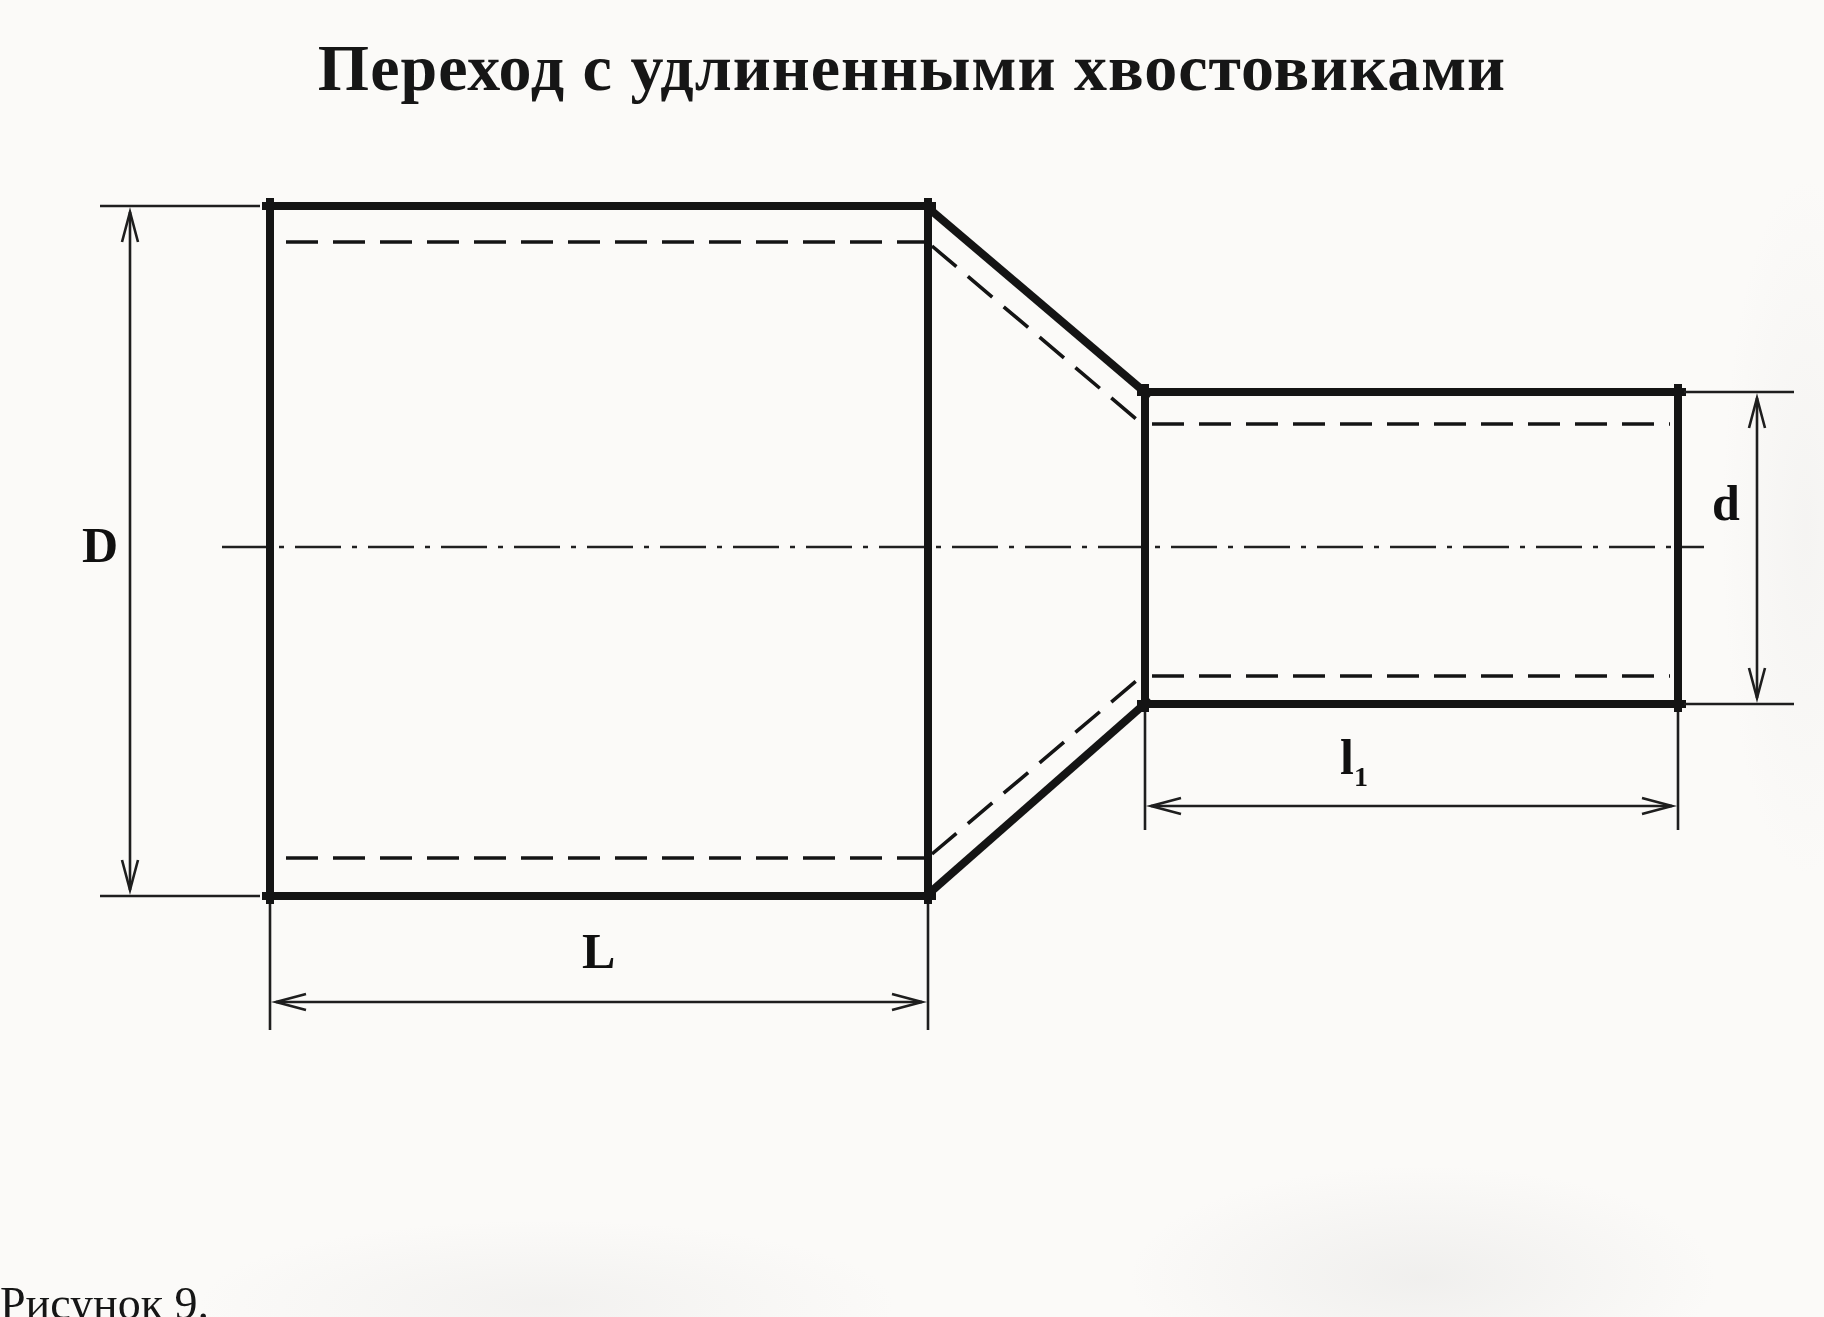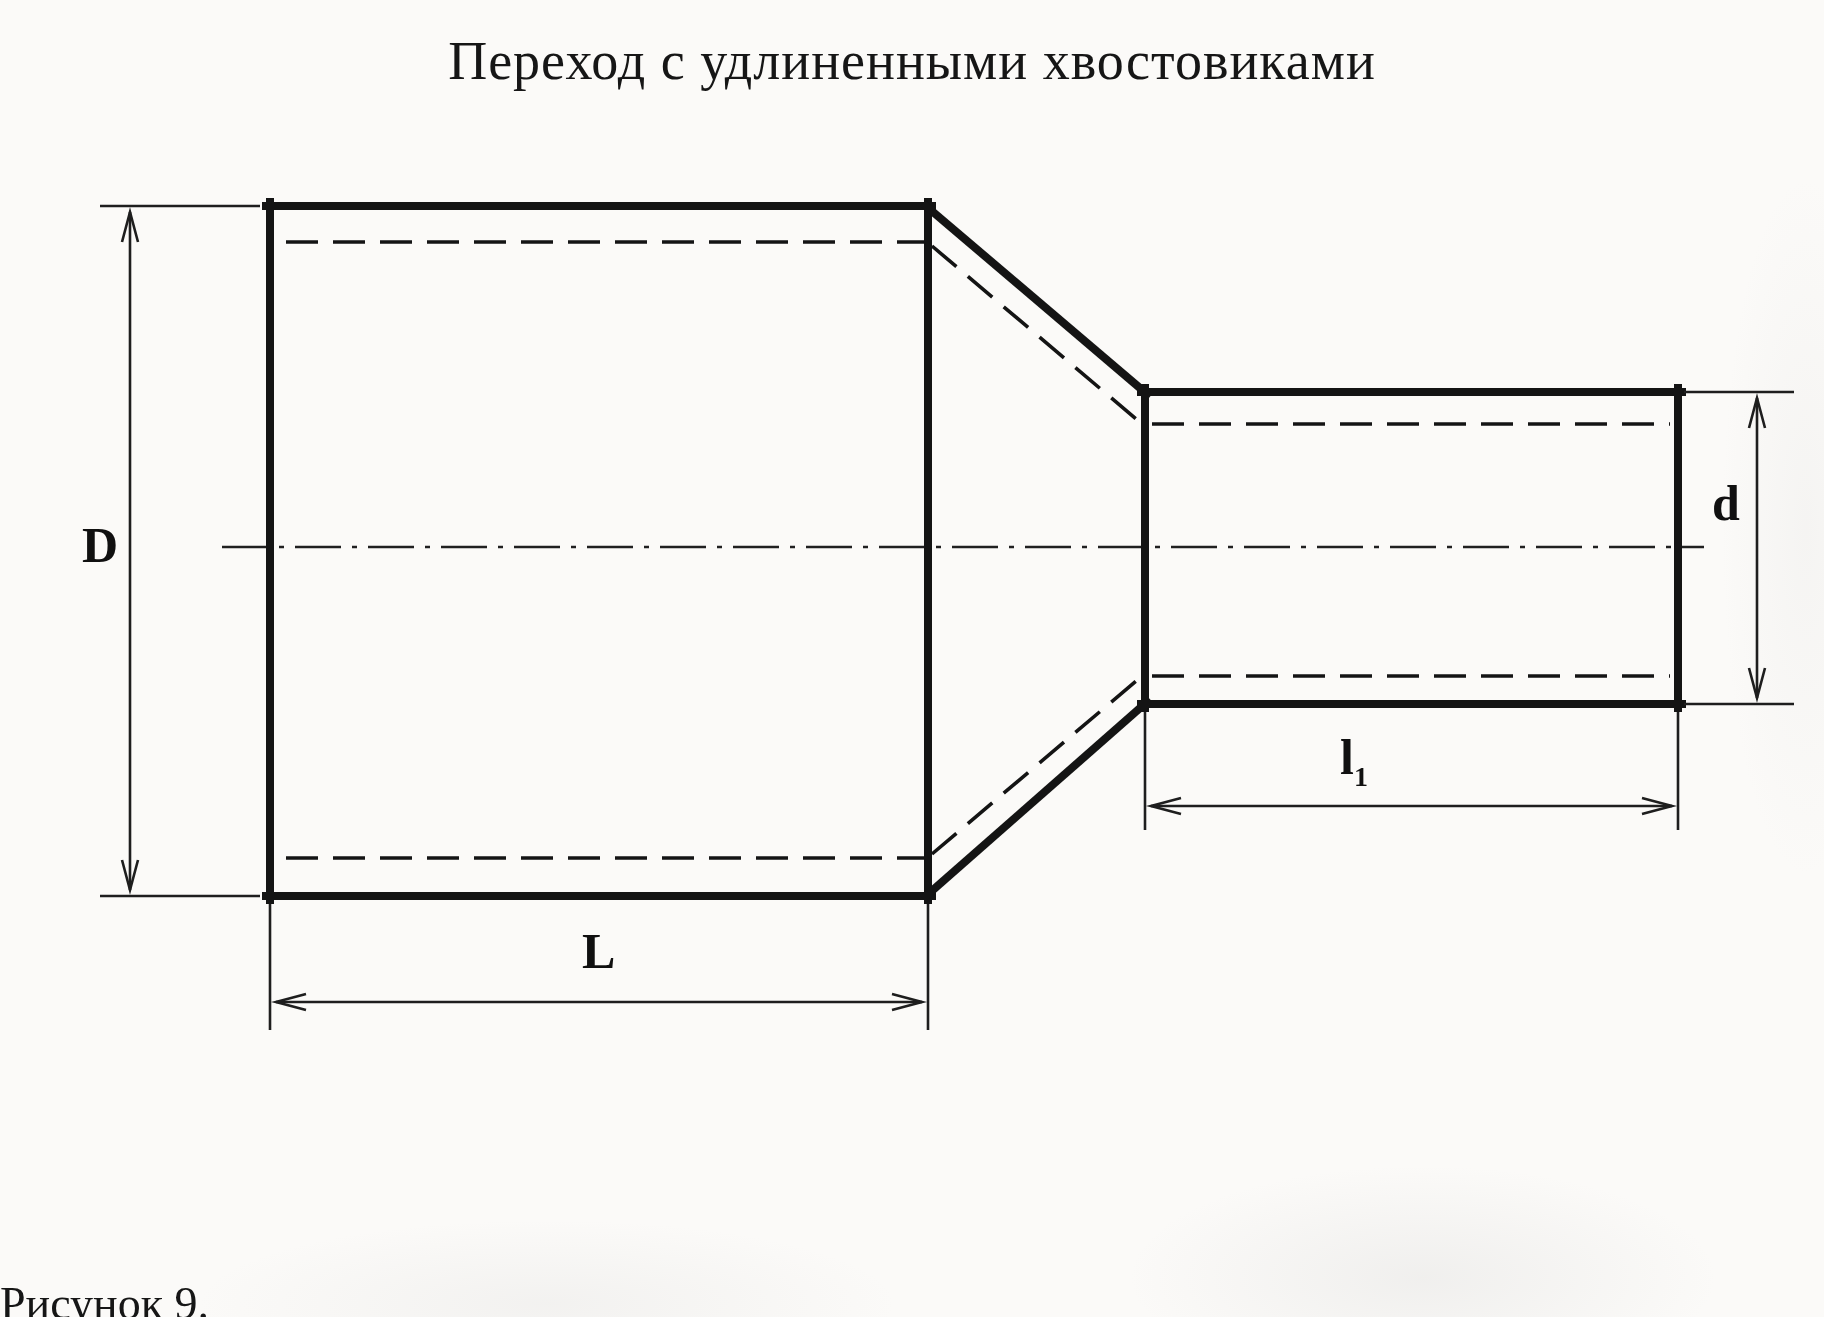--- a/index.html
+++ b/index.html
@@ -27,9 +27,10 @@
     left: 0;
     width: 100%;
     text-align: center;
-    font-size: 54px;
+    font-size: 66px;
     letter-spacing: 1px;
     color: #161616;
+    font-weight: bold;
   }
   .caption {
     position: absolute;

